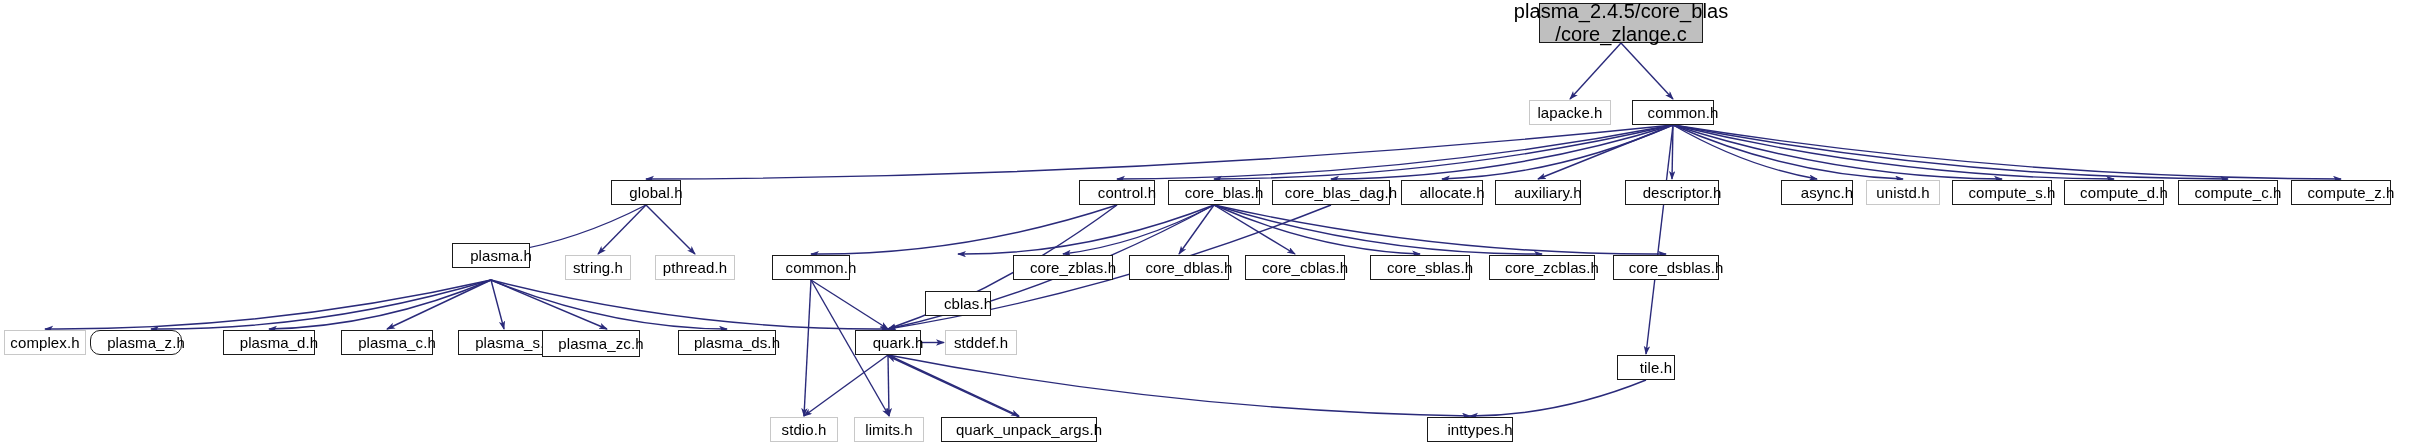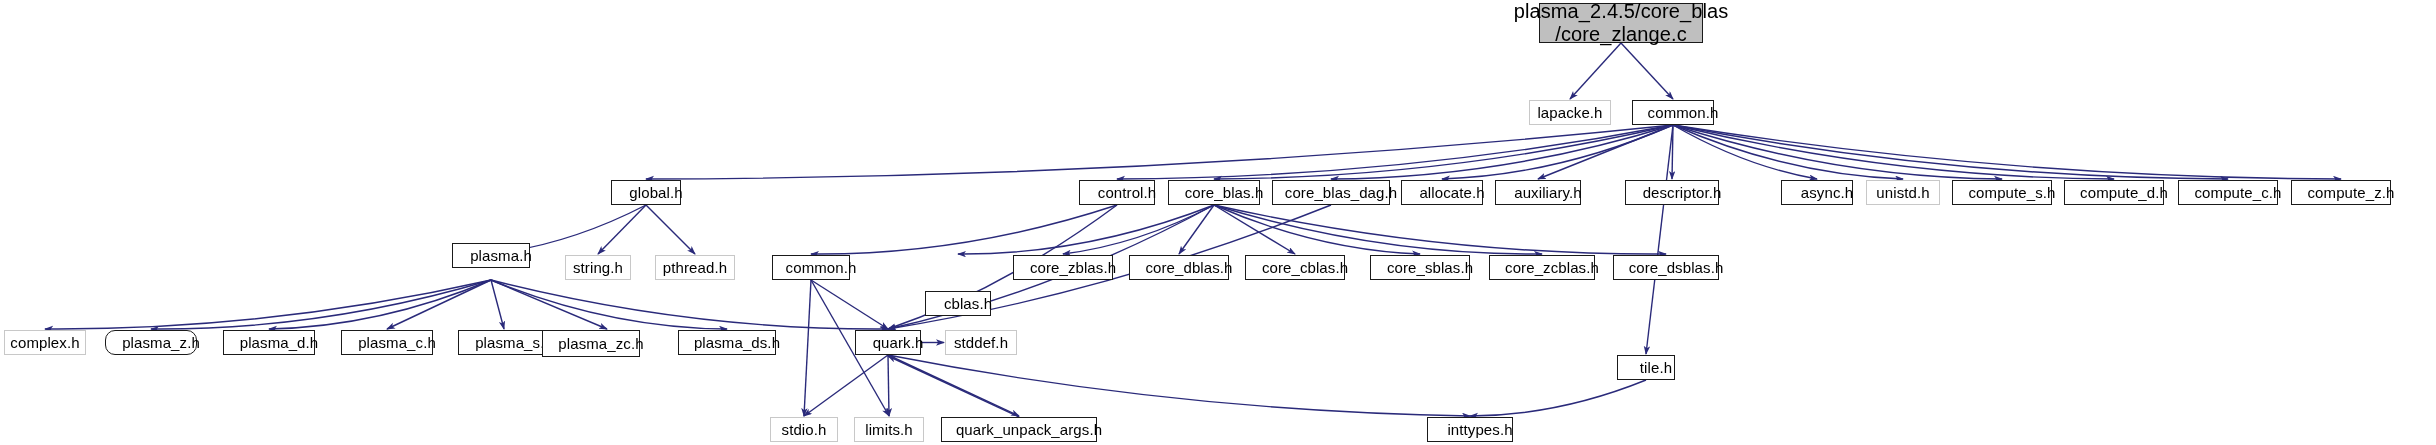--- a/index.html
+++ b/index.html
@@ -104,7 +104,7 @@
       <div class="node solid" style="left: 1489px; top: 255px; width: 106px; height: 25px;">core_zcblas.h</div>
       <div class="node solid" style="left: 1613px; top: 255px; width: 106px; height: 25px;">core_dsblas.h</div>
       <div class="node faint" style="left: 4px; top: 330px; width: 82px; height: 25px;">complex.h</div>
-      <div class="node solid" style="left: 105px; top: 330px; width: 92px; height: 25px; border-radius: 10px;">plasma_z.h</div>
+      <div class="node solid" style="left: 90px; top: 330px; width: 92px; height: 25px; border-radius: 10px;">plasma_z.h</div>
       <div class="node solid" style="left: 223px; top: 330px; width: 92px; height: 25px;">plasma_d.h</div>
       <div class="node solid" style="left: 341px; top: 330px; width: 92px; height: 25px;">plasma_c.h</div>
       <div class="node solid" style="left: 458px; top: 330px; width: 92px; height: 25px;">plasma_s.h</div>

